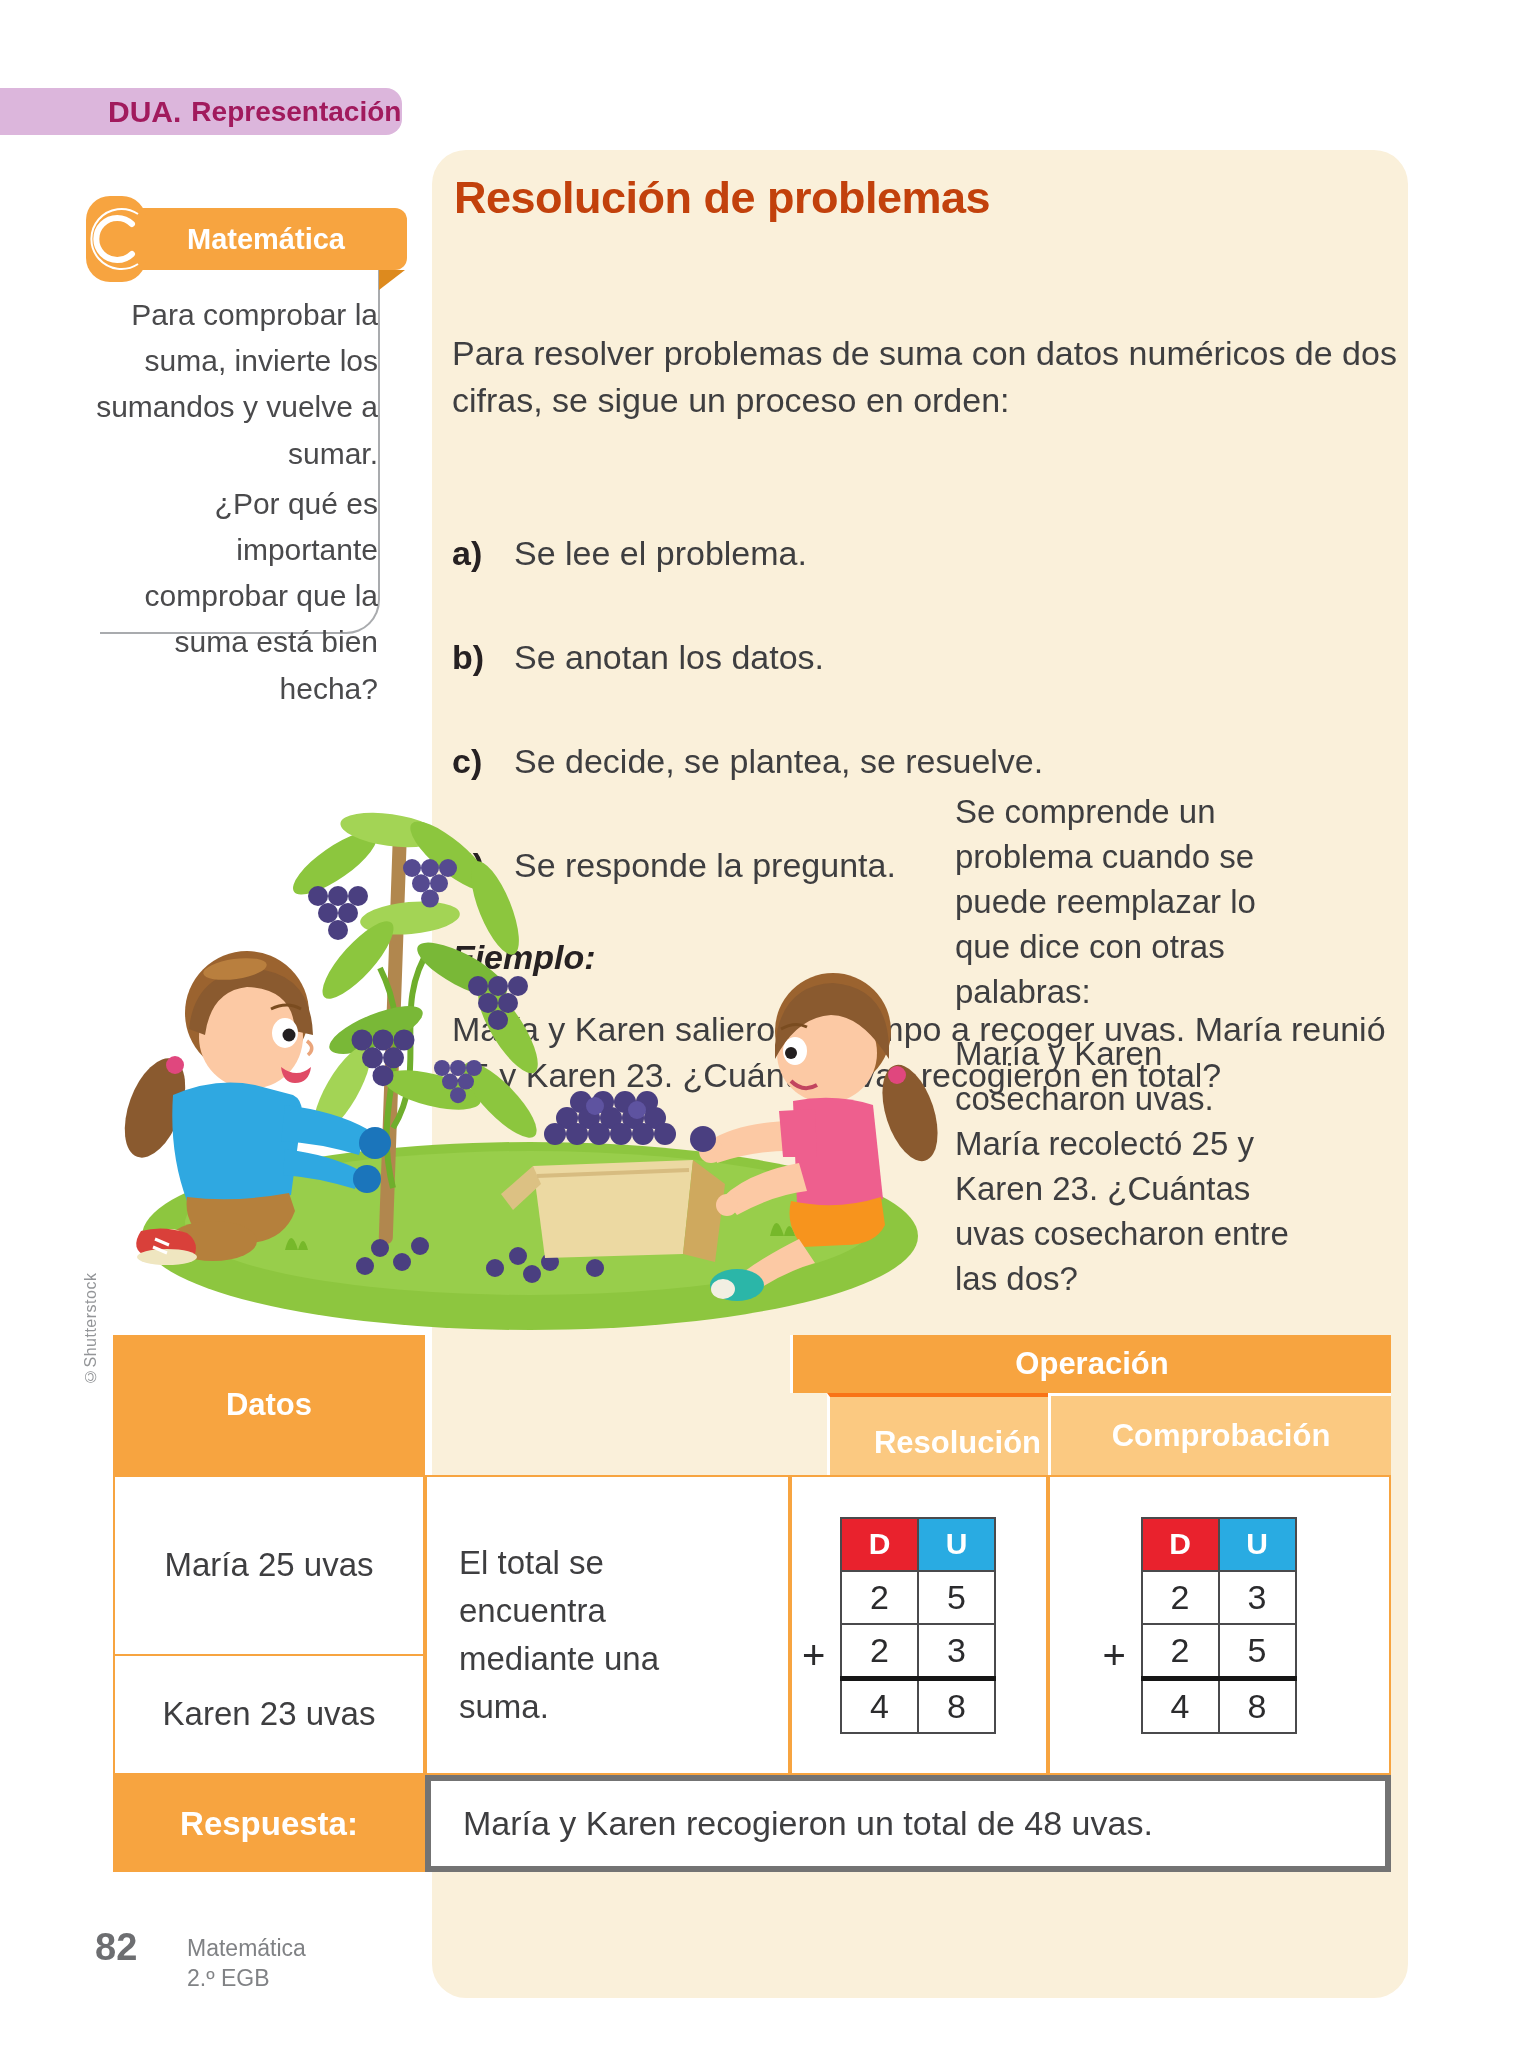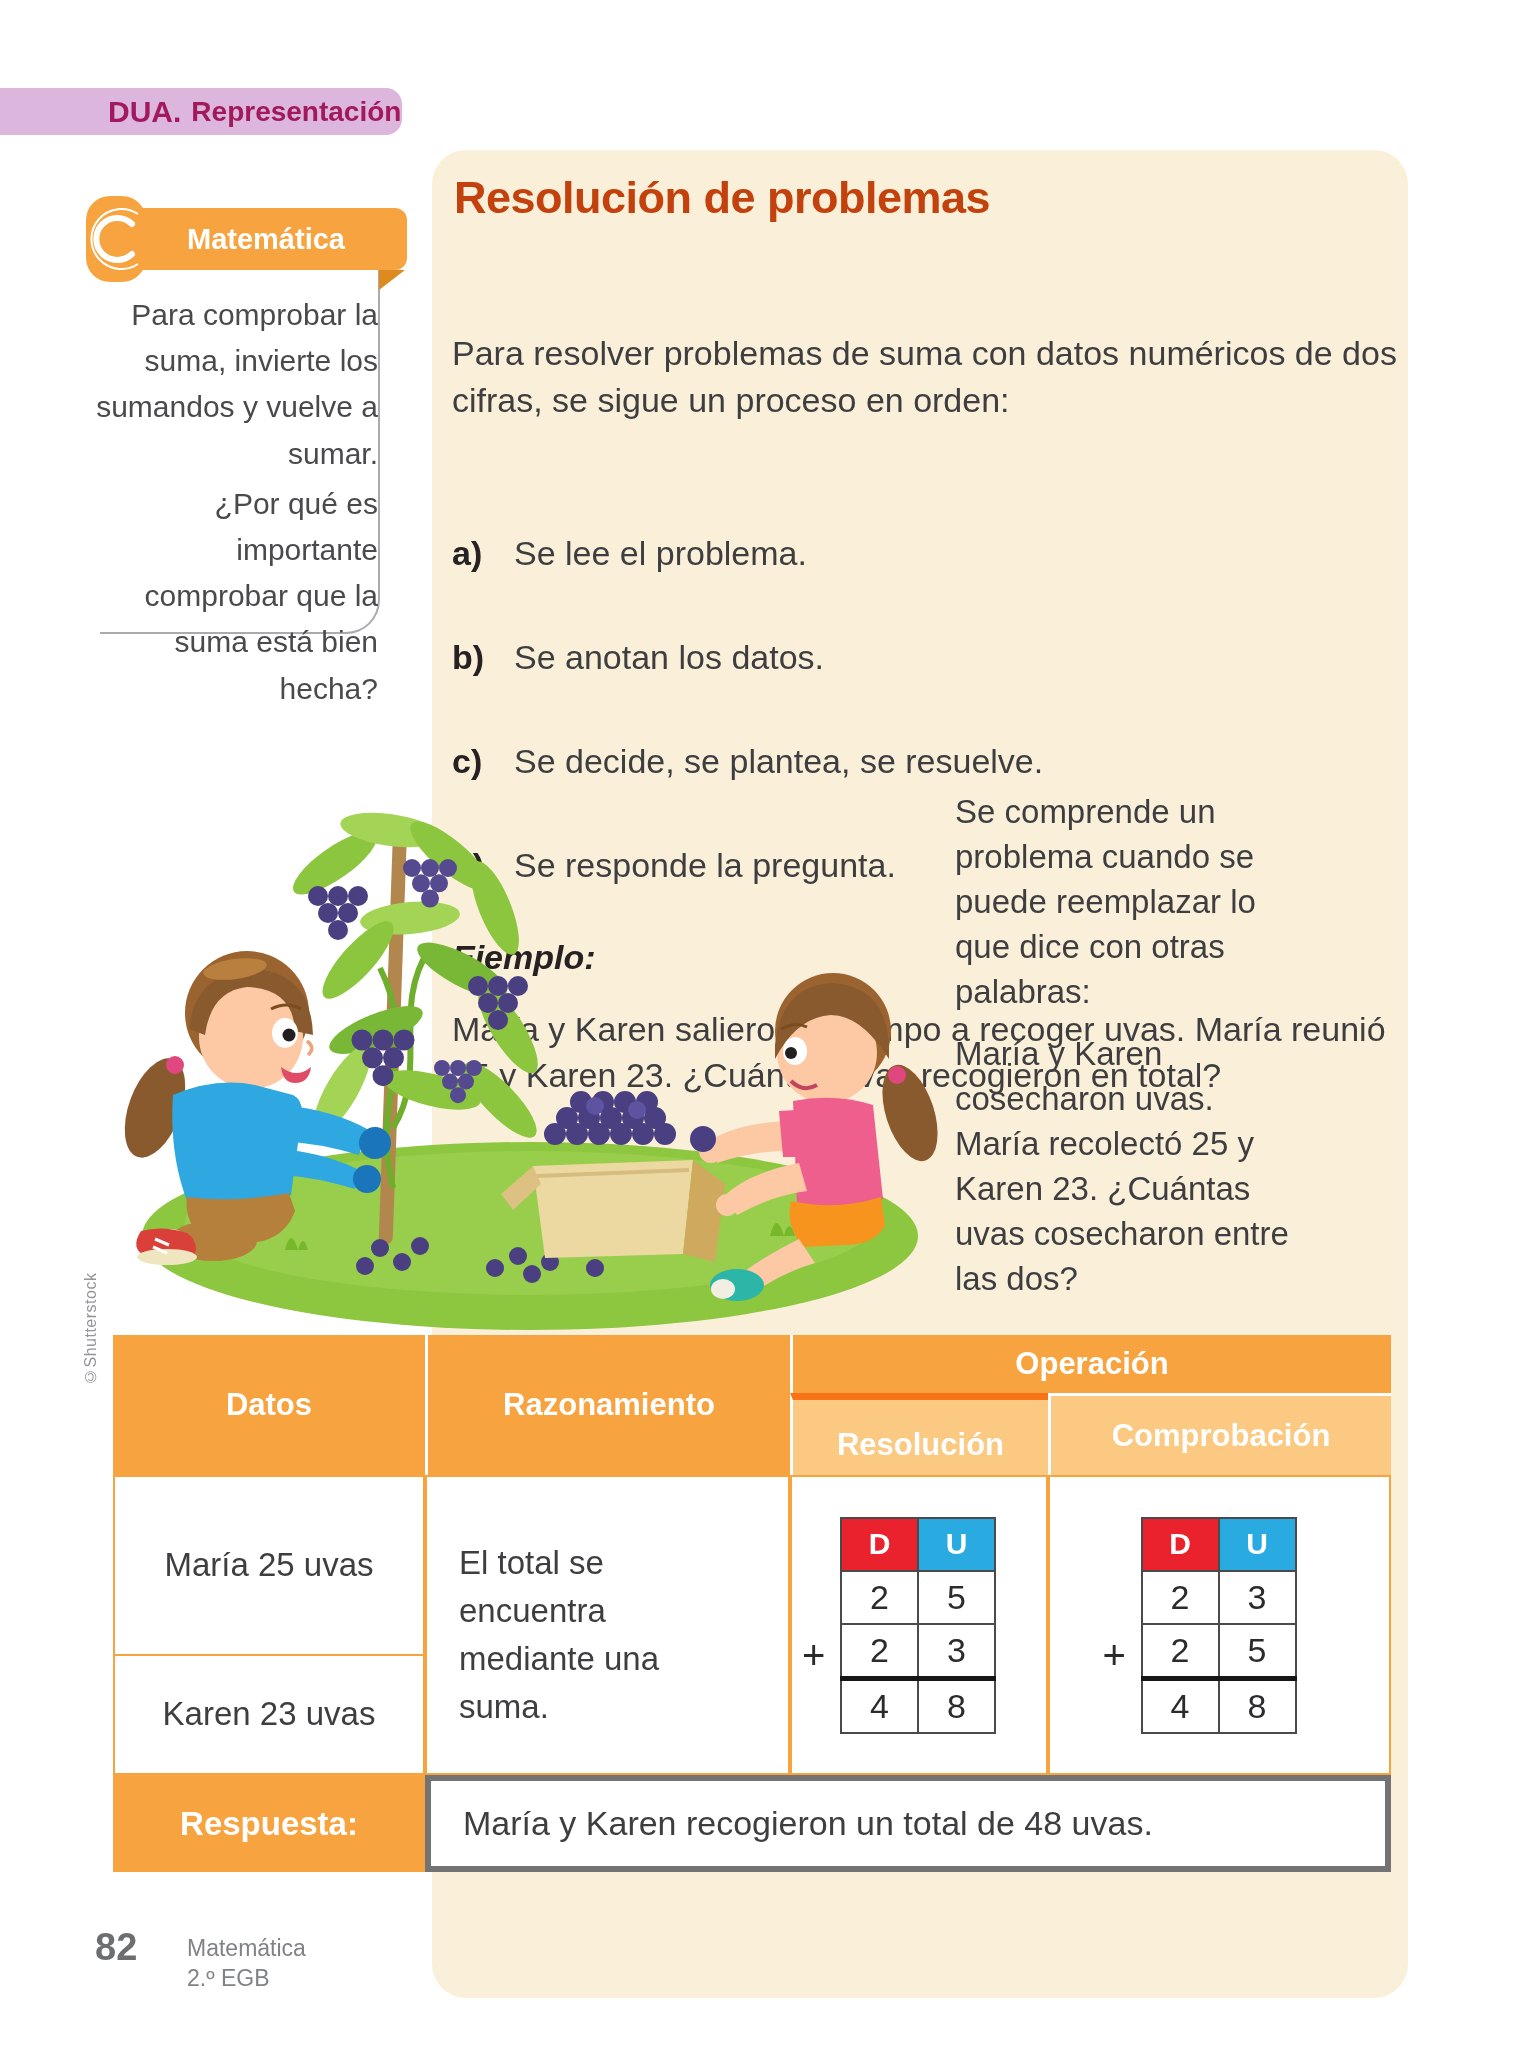--- a/index.html
+++ b/index.html
@@ -263,7 +263,6 @@
 
   <div class="btable">
     <div class="cell hd-cell h-datos">Datos</div>
-    <div class="cell hd-cell h-raz">Razonamiento</div>
     <div class="cell hd-cell h-oper">Operación</div>
     <div class="cell hd-cell h-res">Resolución</div>
     <div class="cell hd-cell h-comp">Comprobación</div>

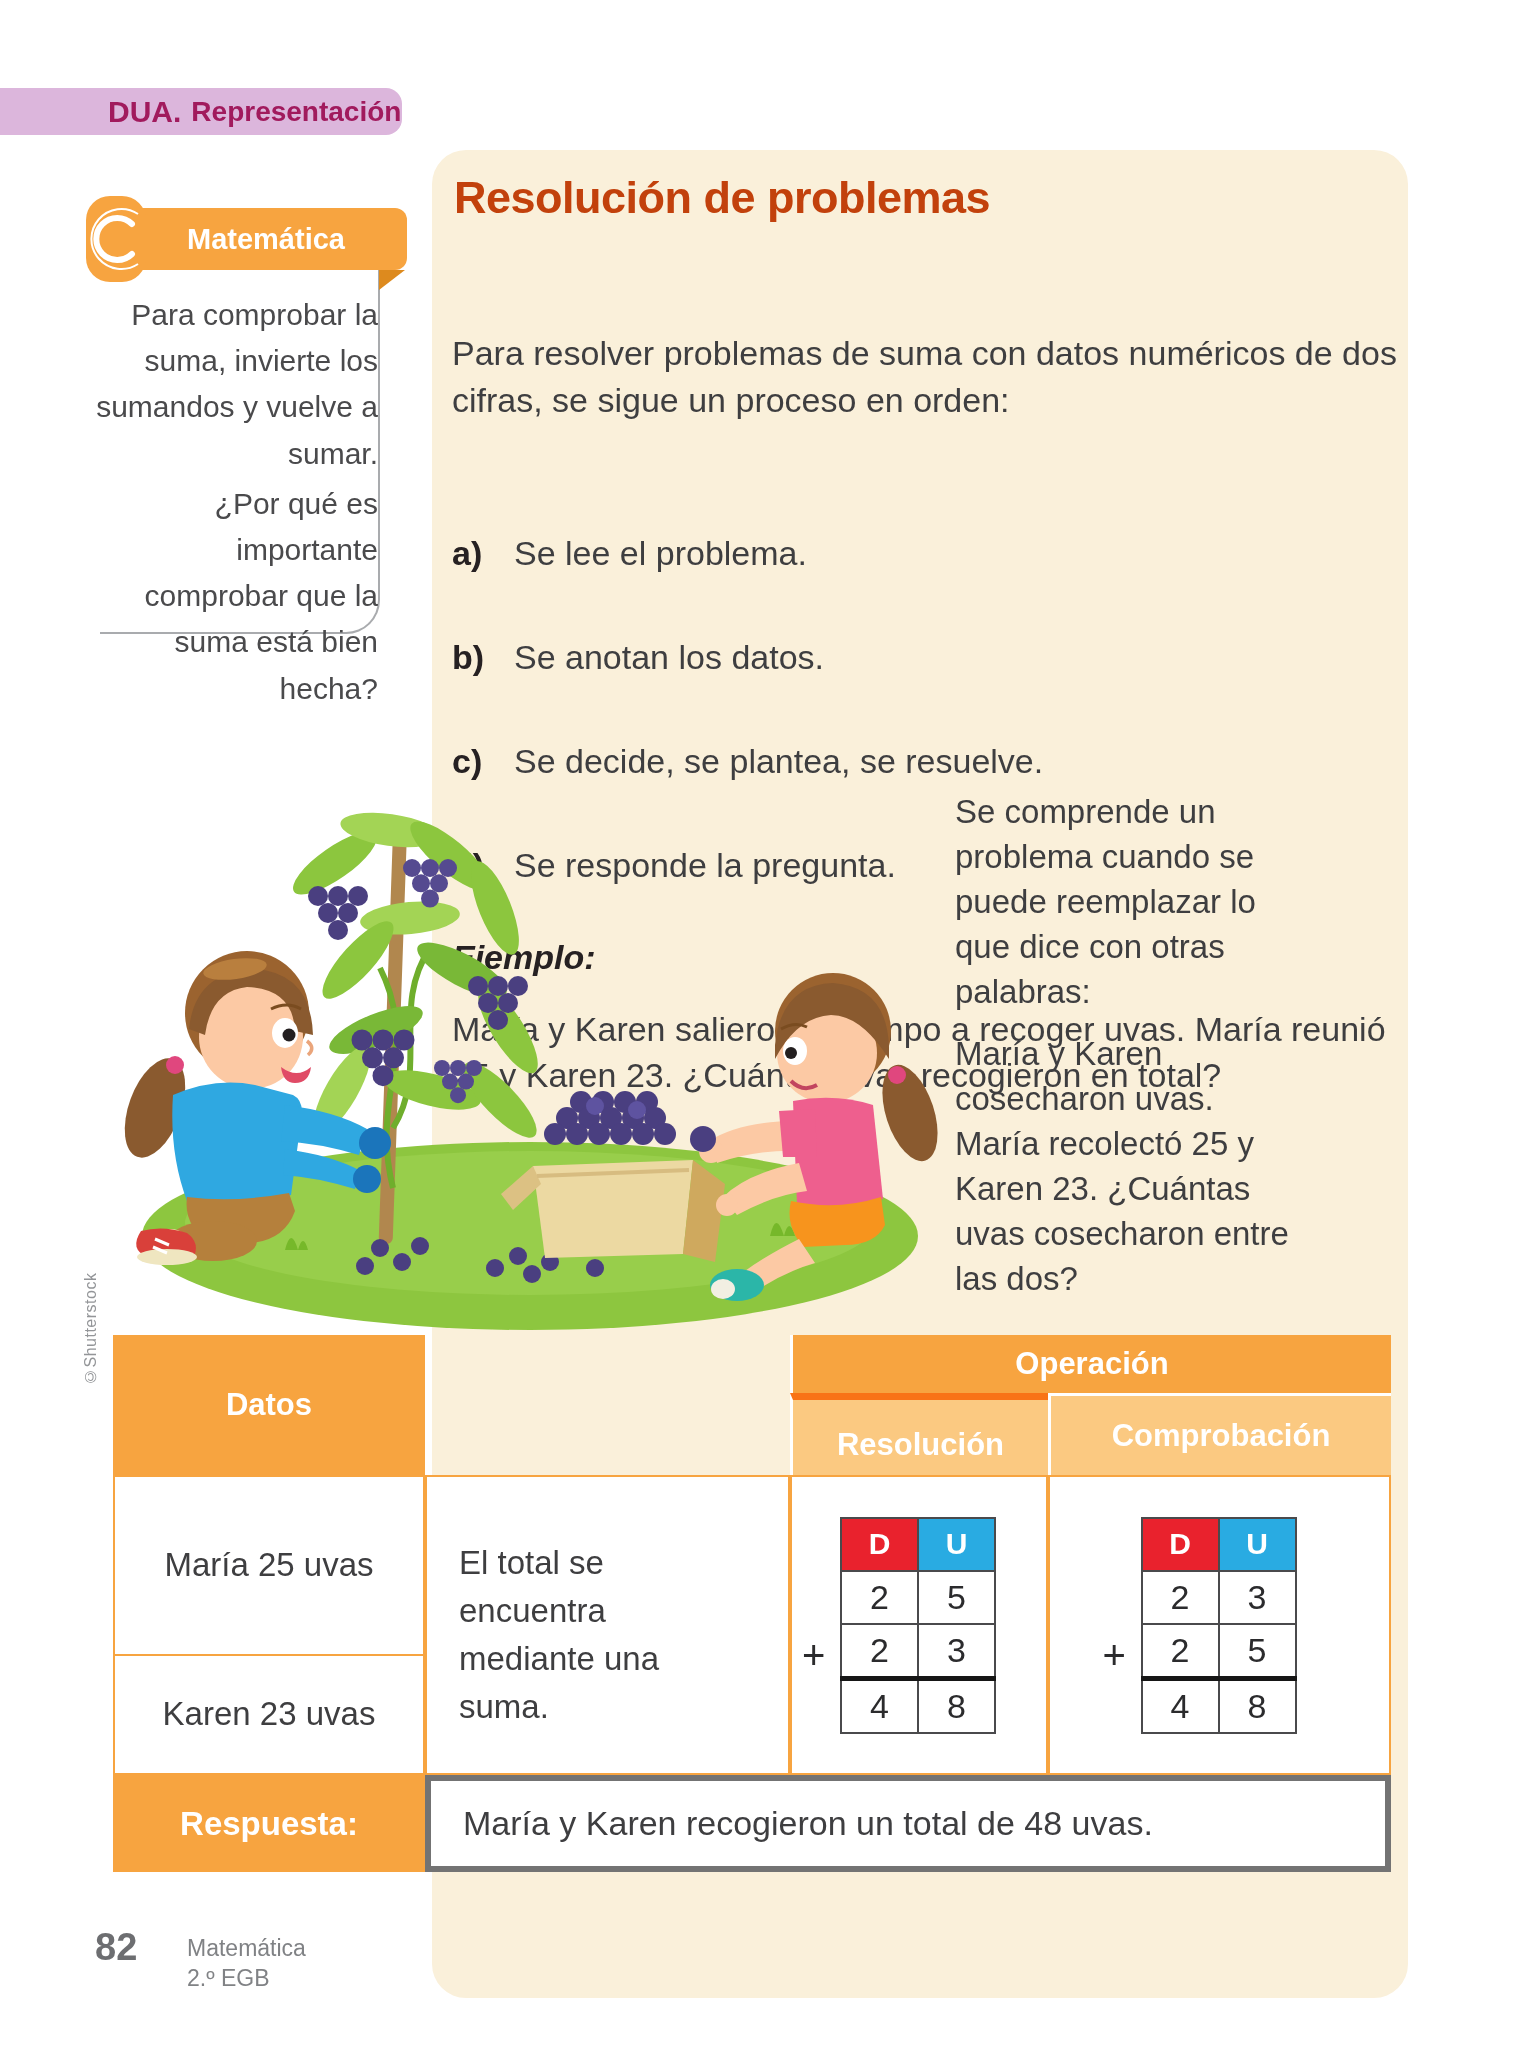--- a/index.html
+++ b/index.html
@@ -48,7 +48,7 @@
   .h-datos{left:0;top:0;width:312px;height:140px;}
   .h-raz{left:312px;top:0;width:365px;height:140px;border-left:3px solid #fff;}
   .h-oper{left:677px;top:0;width:601px;height:58px;border-left:3px solid #fff;}
-  .h-res{left:677px;top:58px;width:258px;height:96px;background:#fbc981;border-left:3px solid #fff;border-top:7px solid #f97316;}
+  .h-res{left:714px;top:58px;width:258px;height:96px;background:#fbc981;border-left:3px solid #fff;border-top:4px solid #f97316;}
   .h-comp{left:935px;top:58px;width:343px;height:82px;background:#fbc981;border-left:3px solid #fff;border-top:3px solid #fff;}
   .bd-cell{background:#fff;border:2px solid #f7a440;color:#3e3e40;font-size:33px;}
   .b-datos{left:0;top:140px;width:312px;height:300px;flex-direction:column;padding:0;}

